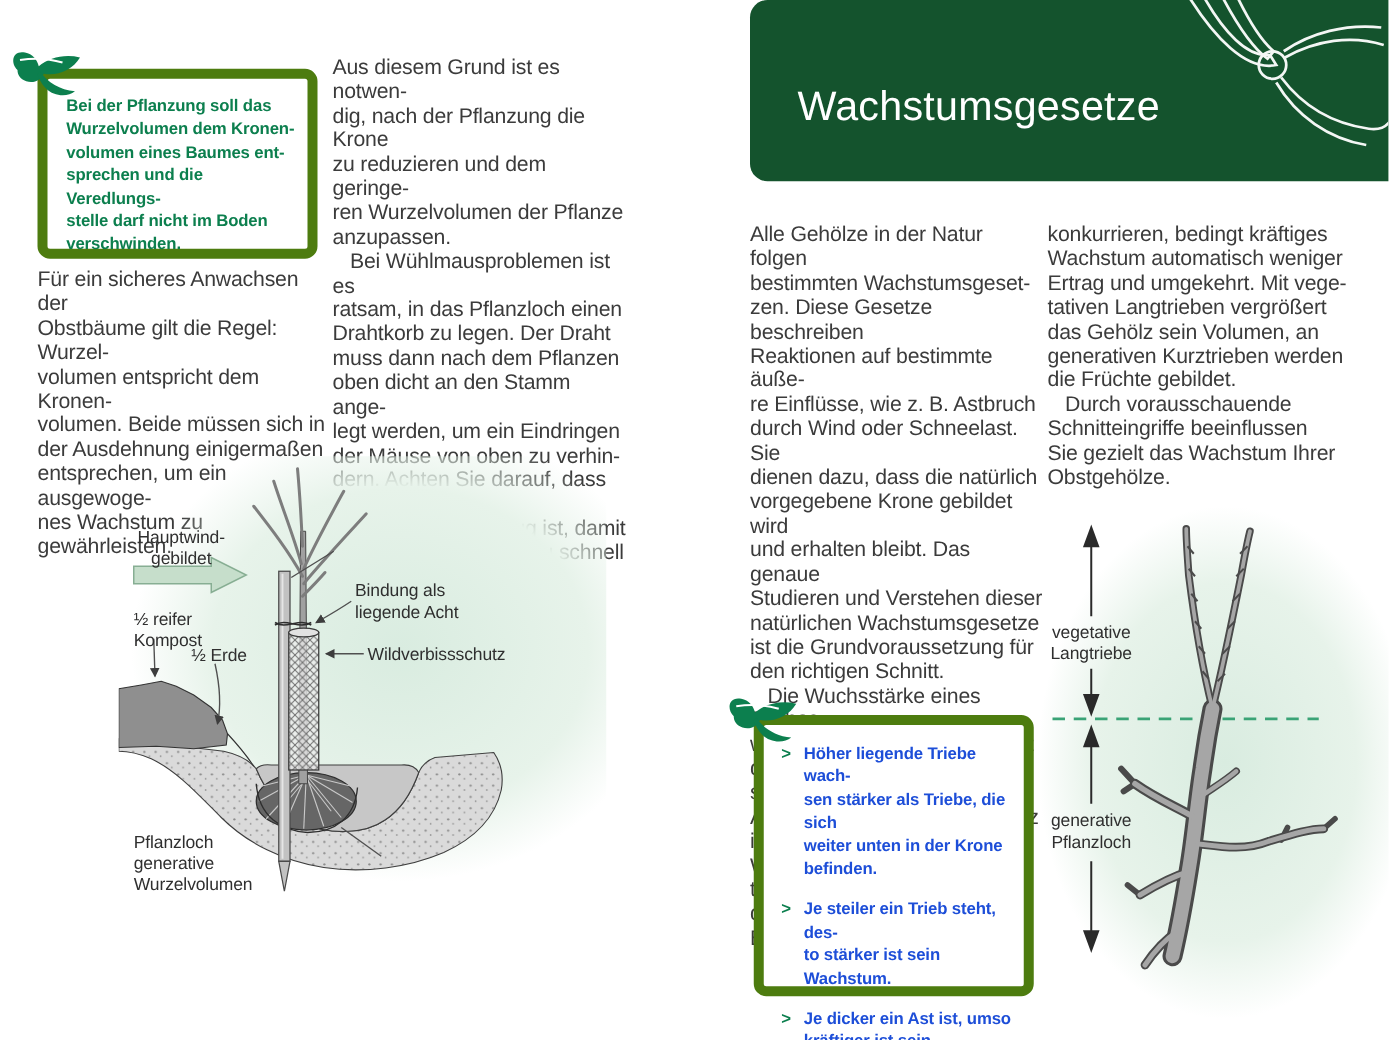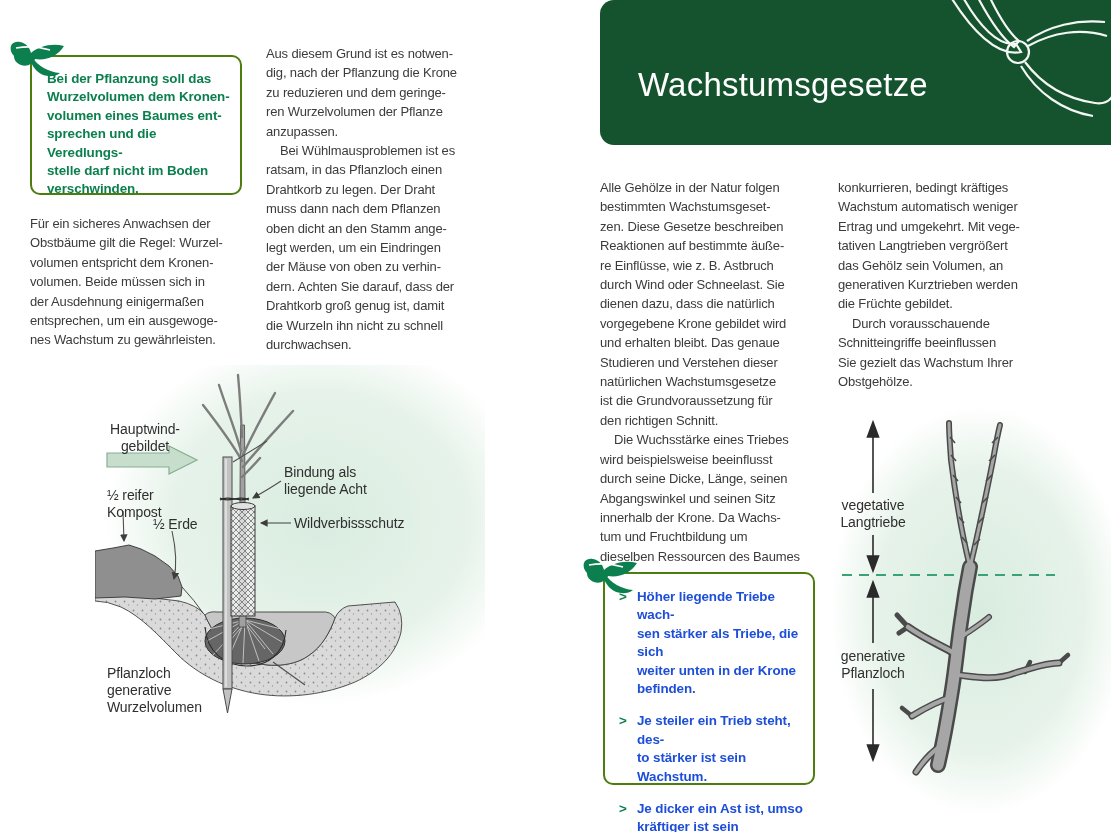--- a/index.html
+++ b/index.html
@@ -6,7 +6,7 @@
   .page{position:relative;width:1111px;height:832px;background:#ffffff;overflow:hidden;
         font-family:"Liberation Sans",sans-serif;color:#3b3b3b;}
   .pre{white-space:pre-line;}
-  .body-col{position:absolute;font-size:13px;line-height:19.4px;letter-spacing:-0.15px;color:#3b3b3b;}
+  .body-col{position:absolute;font-size:17px;line-height:19.4px;letter-spacing:-0.15px;color:#3b3b3b;}
   .body-col p{margin:0;}
   .body-col p.indent{text-indent:14px;}
   .tipbox{position:absolute;border:2px solid #4d7c0f;border-radius:10px;background:#fff;

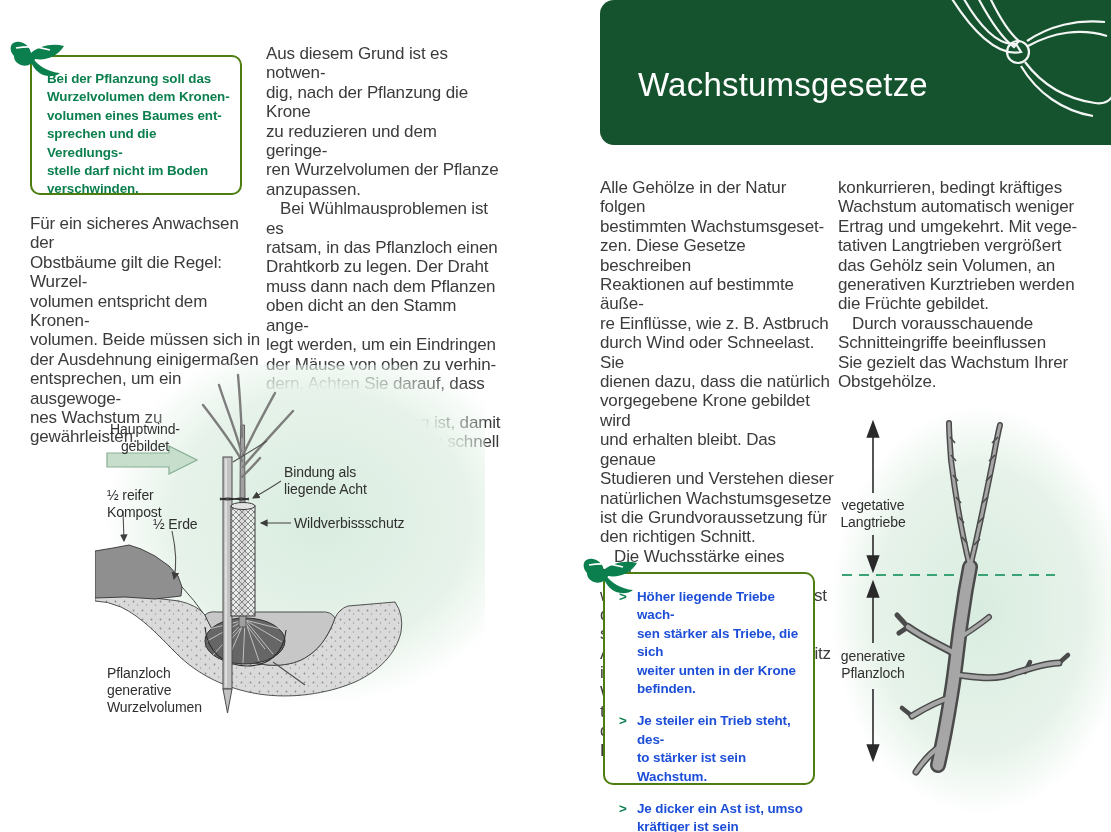--- a/index.html
+++ b/index.html
@@ -9,7 +9,7 @@
   .body-col{position:absolute;font-size:17px;line-height:19.4px;letter-spacing:-0.15px;color:#3b3b3b;}
   .body-col p{margin:0;}
   .body-col p.indent{text-indent:14px;}
-  .tipbox{position:absolute;border:2px solid #4d7c0f;border-radius:10px;background:#fff;
+  .tipbox{position:absolute;border:8px solid #4d7c0f;border-radius:10px;background:#fff;
           color:#0c7f4e;font-weight:700;font-size:13.4px;line-height:18.4px;letter-spacing:-0.1px;}
   .tipbox .inner{padding:13px 10px 10px 15px;}
   .tip-shears{position:absolute;width:64px;height:52px;}

